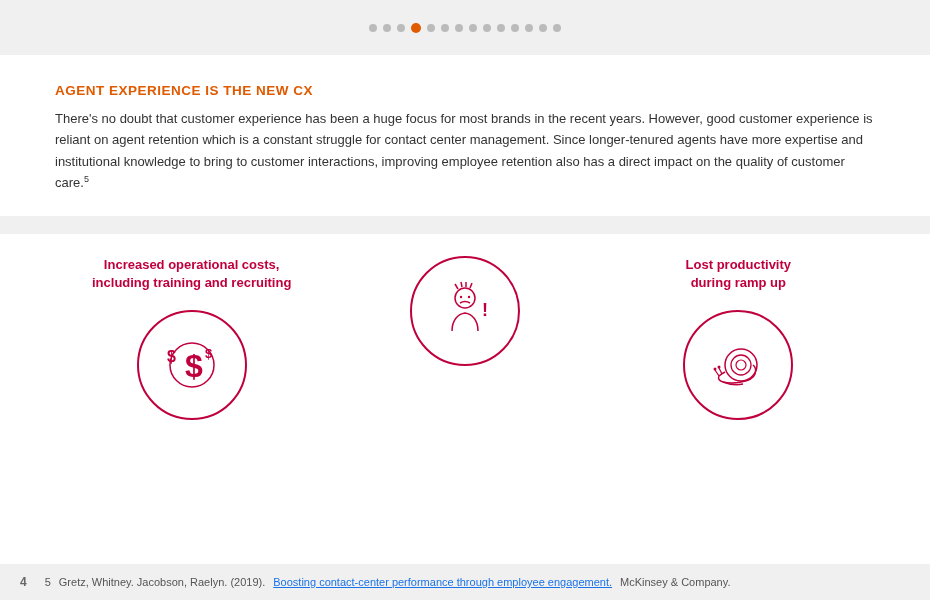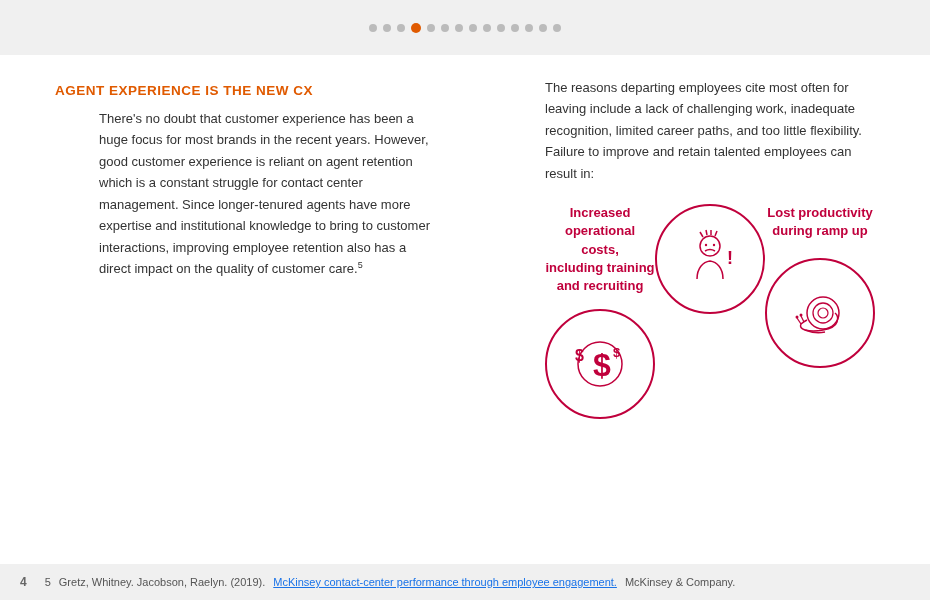--- a/index.html
+++ b/index.html
@@ -50,6 +50,7 @@
       background: #84cc16;
       flex: 1;
       display: flex;
+      flex-direction: column;
       overflow: hidden;
     }
 

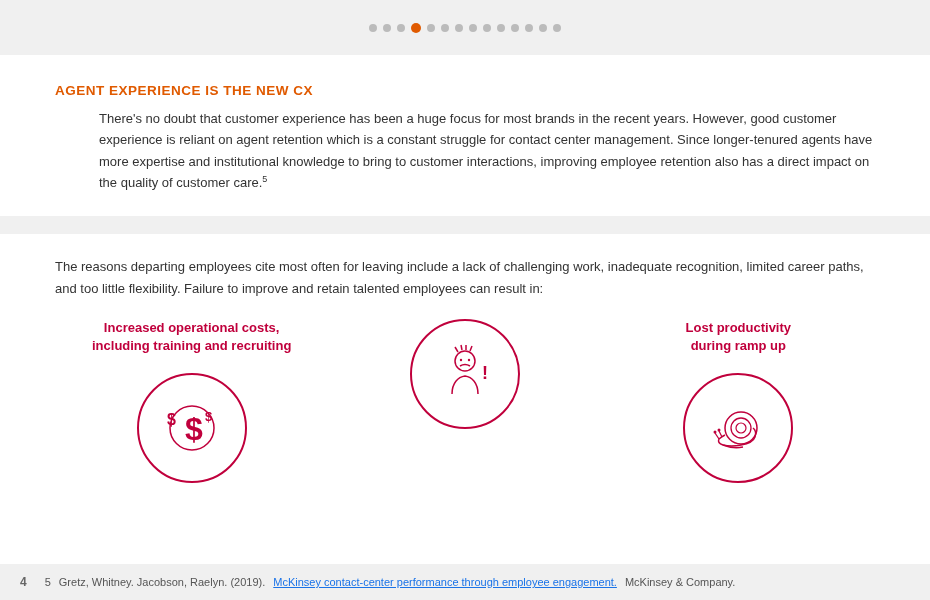--- a/index.html
+++ b/index.html
@@ -73,7 +73,6 @@
       color: #333;
       font-size: 13px;
       line-height: 1.65;
-      margin-left: 44px;
     }
 
     .superscript {

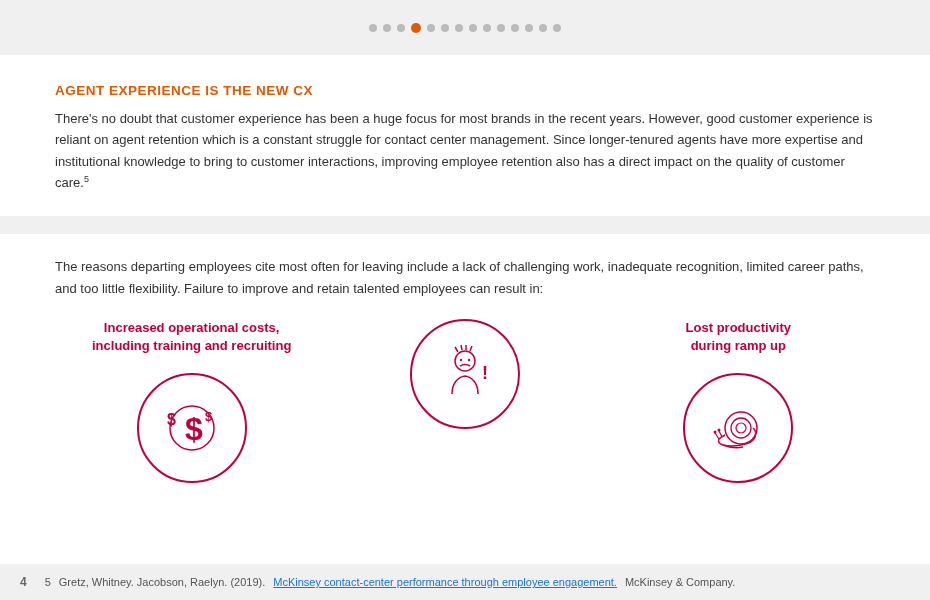--- a/index.html
+++ b/index.html
@@ -199,7 +199,6 @@
     <div class="divider"></div>
 
     <div class="section-bottom">
-      <div class="section-bottom-para">The reasons departing employees cite most often for leaving include a lack of challenging work, inadequate recognition, limited career paths, and too little flexibility. Failure to improve and retain talented employees can result in:</div>
 
       <div class="three-cols">
 

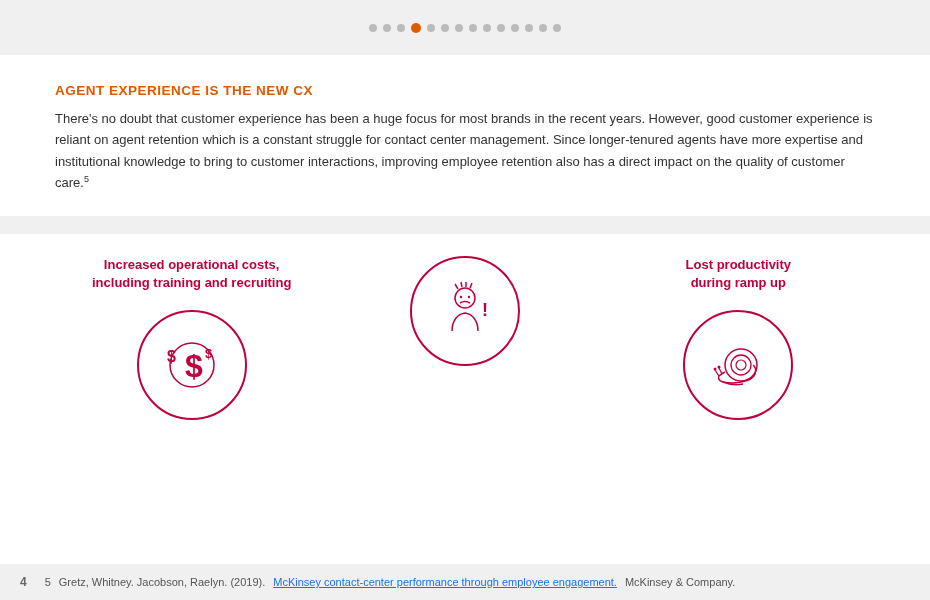--- a/index.html
+++ b/index.html
@@ -270,7 +270,7 @@
     <span class="footer-page-num">4</span>
     <span>5</span>
     <span>Gretz, Whitney. Jacobson, Raelyn. (2019).</span>
-    <a class="footer-link" href="#">McKinsey contact-center performance through employee engagement.</a>
+    <a class="footer-link" href="#">Boosting contact-center performance through employee engagement.</a>
     <span>McKinsey &amp; Company.</span>
   </div>
 

